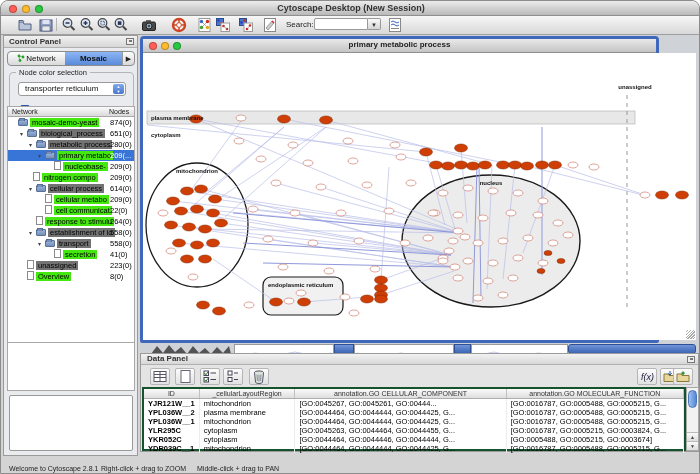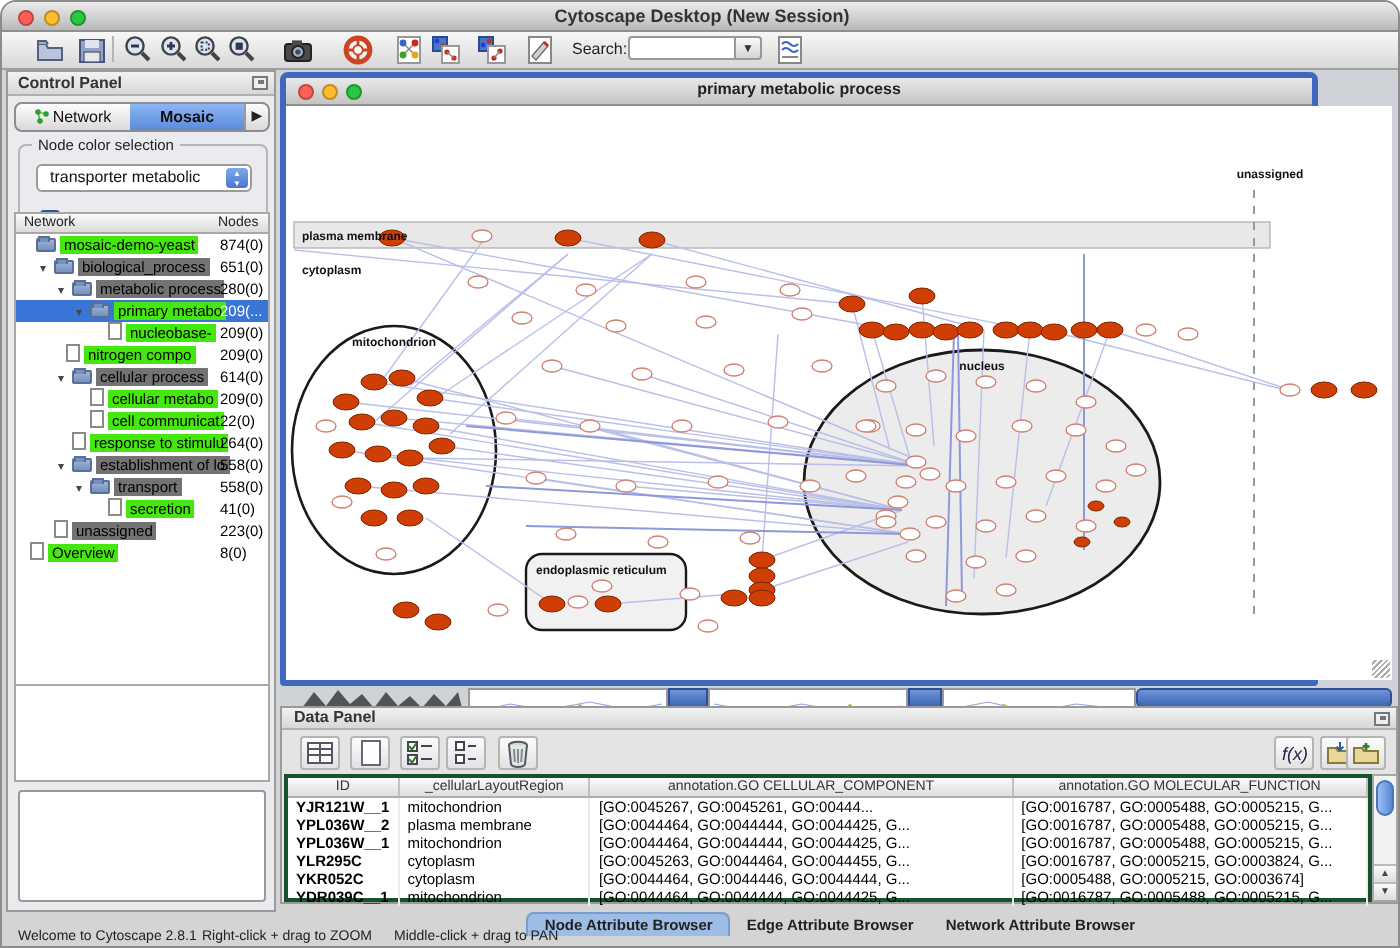--- a/index.html
+++ b/index.html
@@ -249,7 +249,7 @@
     <div id="cp-group">
       <div id="cp-group-label">Node color selection</div>
       <div id="node-color-select">
-        <span>transporter metabolic</span>
+        <span>transporter reticulum</span>
         <span class="stepper">▲<br>▼</span>
       </div>
       <div id="select-nodes-row">

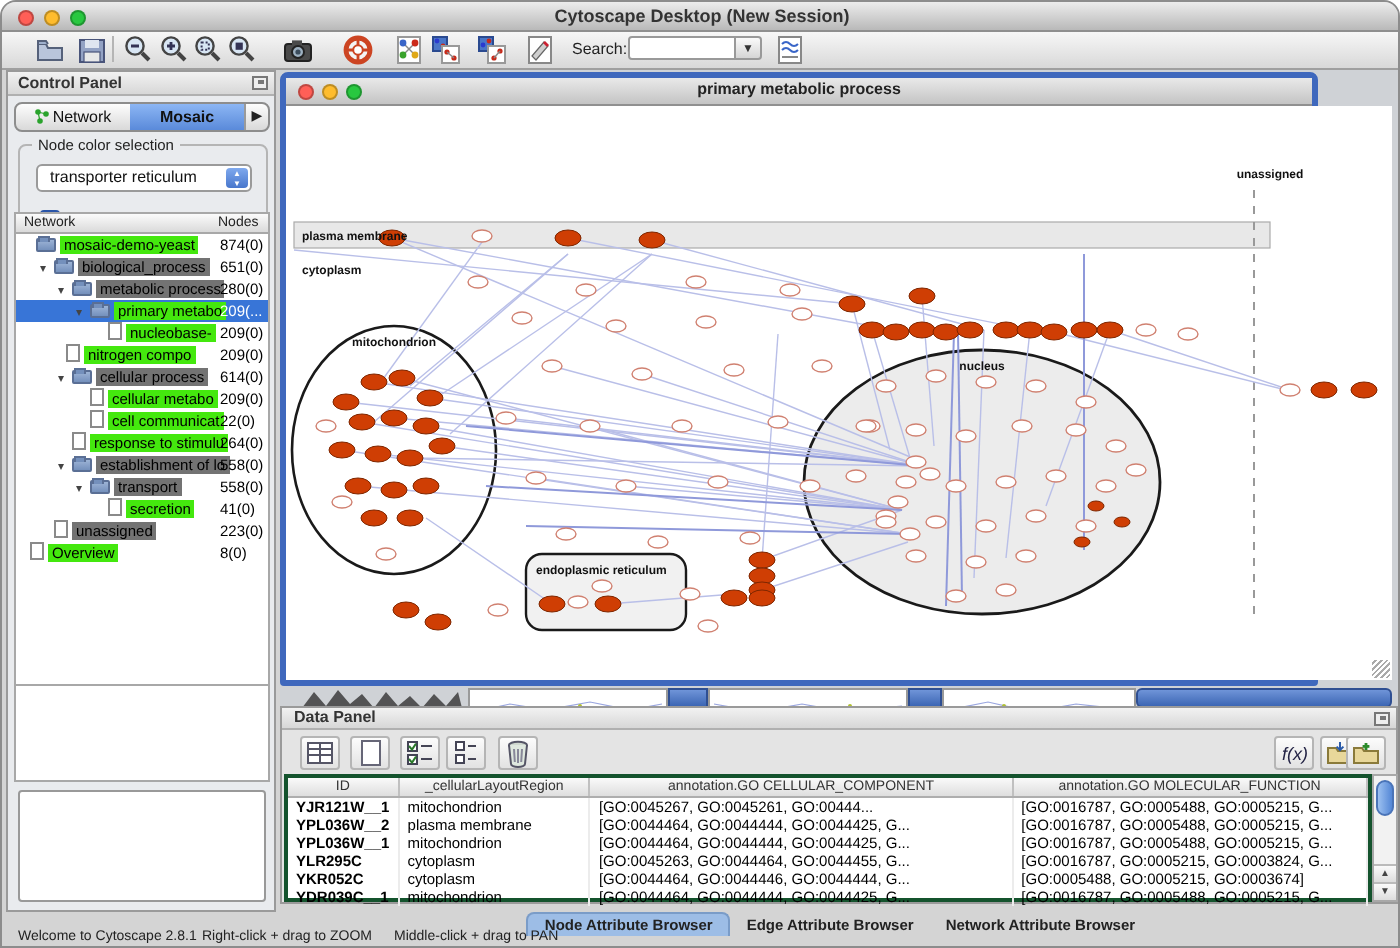--- a/index.html
+++ b/index.html
@@ -276,7 +276,7 @@
         <div class="tree-row" style="padding-left: 30px;"><span class="tr-arrow">▾</span><span class="tr-ico ico-folder"></span><span class="tr-label hl-red">transport</span><span class="tr-count">558(0)</span></div>
         <div class="tree-row" style="padding-left: 39px;"><span class="tr-arrow"></span><span class="tr-ico ico-file"></span><span class="tr-label hl-green">secretion</span><span class="tr-count">41(0)</span></div>
         <div class="tree-row" style="padding-left: 12px;"><span class="tr-arrow"></span><span class="tr-ico ico-file"></span><span class="tr-label hl-red">unassigned</span><span class="tr-count">223(0)</span></div>
-        <div class="tree-row" style=""><span class="tr-arrow"></span><span class="tr-ico ico-file"></span><span class="tr-label hl-green">Overview</span><span class="tr-count">8(0)</span></div>
+        <div class="tree-row" style="padding-left: 12px;"><span class="tr-arrow"></span><span class="tr-ico ico-file"></span><span class="tr-label hl-green">Overview</span><span class="tr-count">8(0)</span></div>
       </div>
     <div id="tree-fill"></div>
     <div id="birdseye"></div>

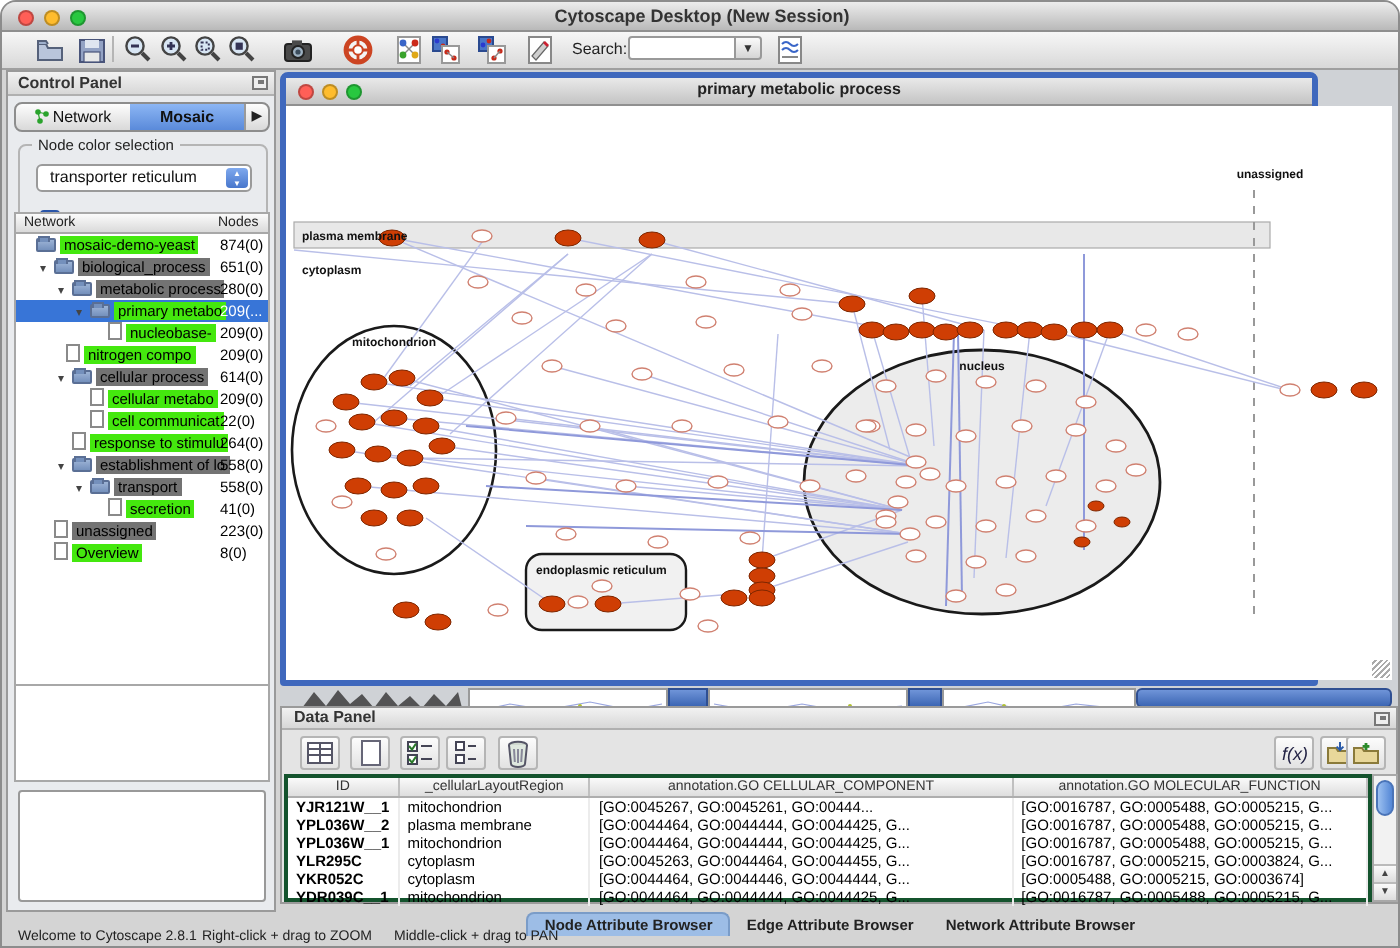--- a/index.html
+++ b/index.html
@@ -593,7 +593,6 @@
     </div>
   </div>
 
-  <div id="bottom-tabs" style="text-align:center"><span class="b-tab active">Node Attribute Browser</span><span class="b-tab">Edge Attribute Browser</span><span class="b-tab">Network Attribute Browser</span></div>
   <div id="statusbar">
     <span style="left:8px">Welcome to Cytoscape 2.8.1</span>
     <span style="left:100px">Right-click + drag to ZOOM</span>

